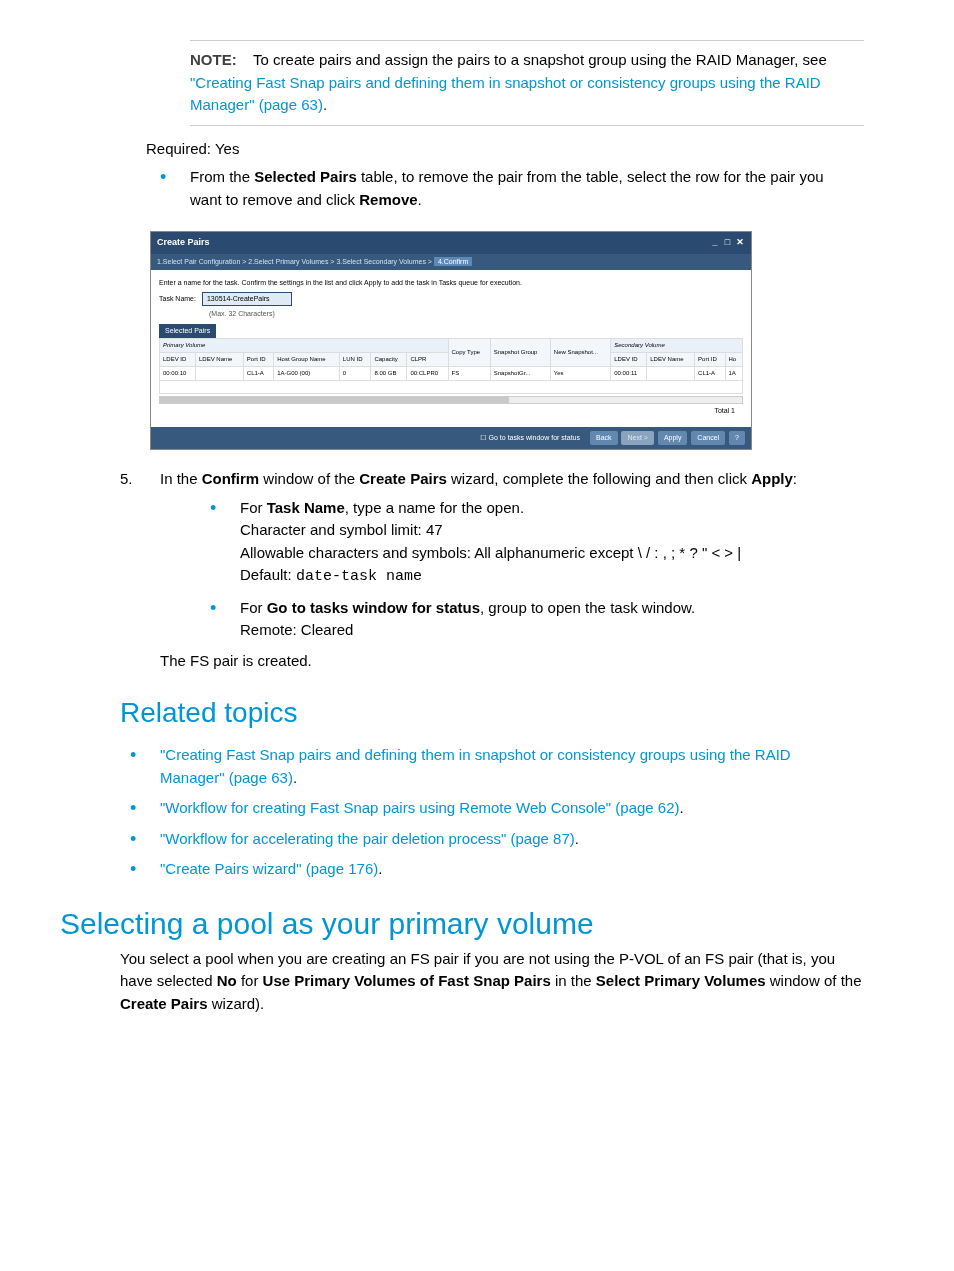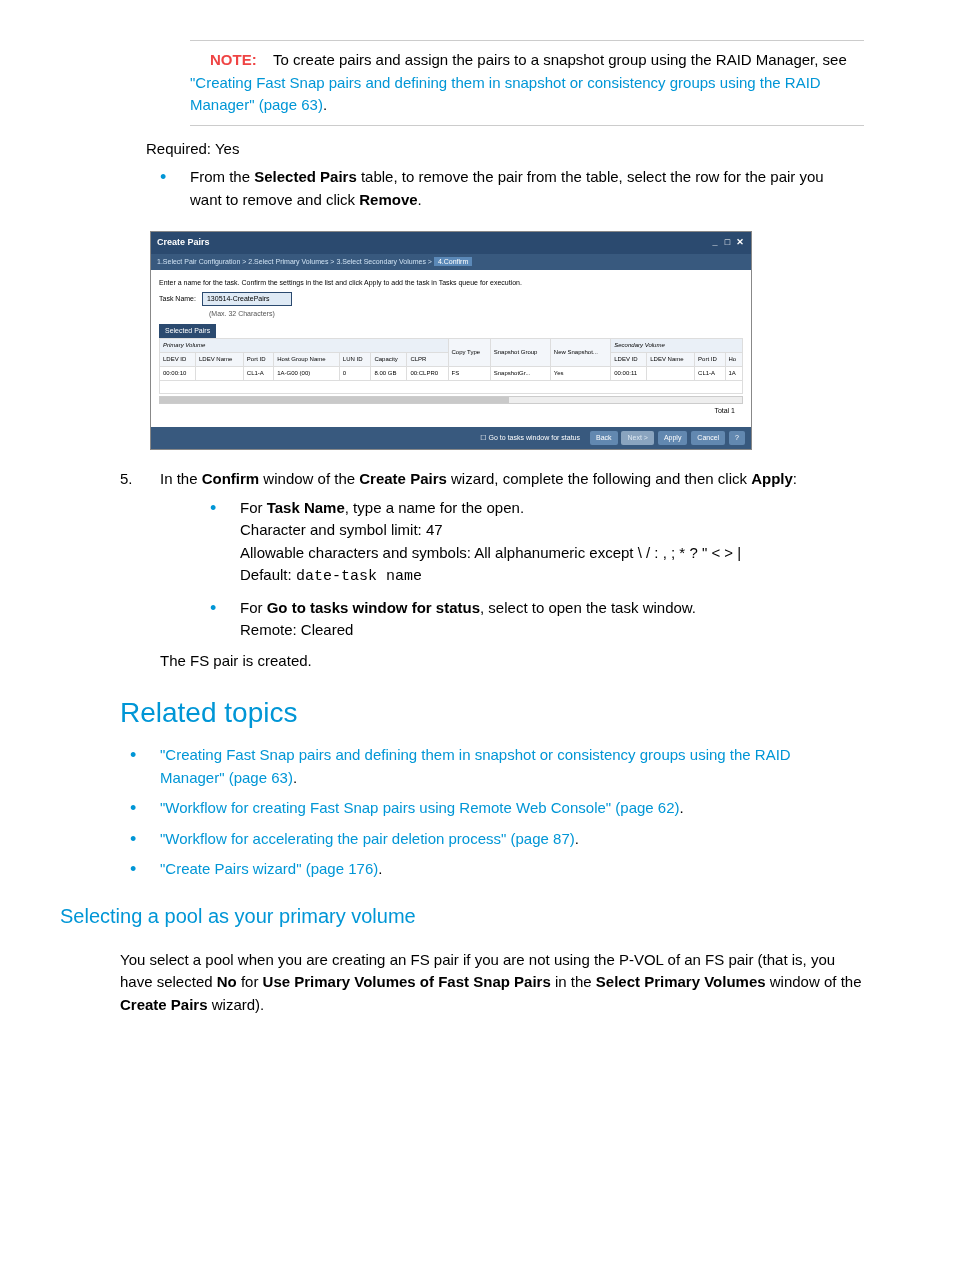--- a/index.html
+++ b/index.html
@@ -20,9 +20,8 @@
     margin-bottom: 12px;
   }
   .note-label {
-    color: #ef4444;
+    color: #404040;
     font-weight: bold;
-    margin-left: 20px;
   }
   a, .link {
     color: #0096d6;

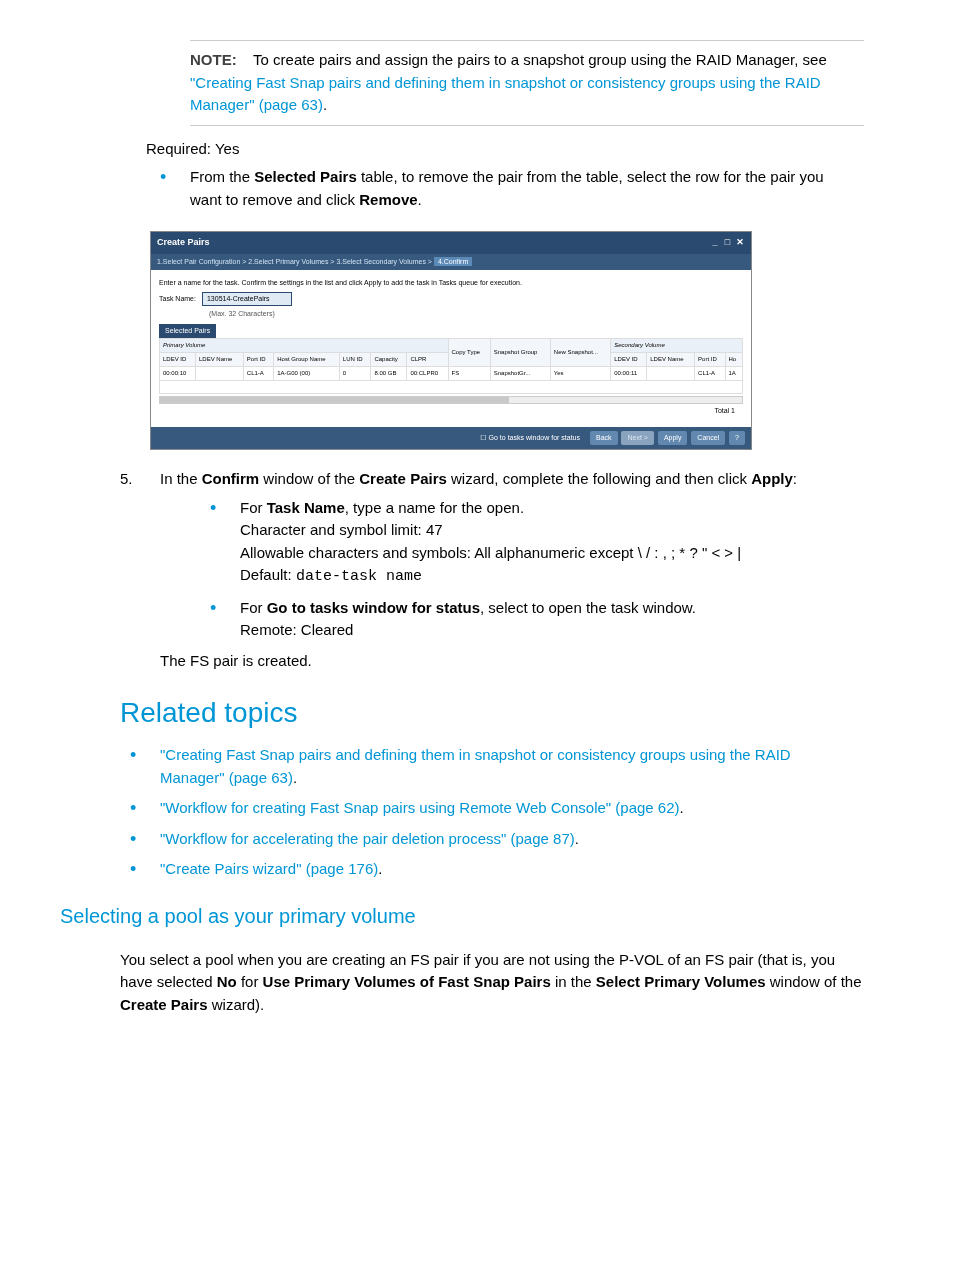--- a/index.html
+++ b/index.html
@@ -306,7 +306,7 @@
         <div><span>Default: </span><span class="mono">date-task name</span></div>
       </li>
       <li>
-        <span>For </span><span class="bold">Go to tasks window for status</span><span>, select to open the task window.</span>
+        <span>For </span><span class="bold">Go to tasks window for status</span><span>, group to open the task window.</span>
         <div>Remote: Cleared</div>
       </li>
     </ul>

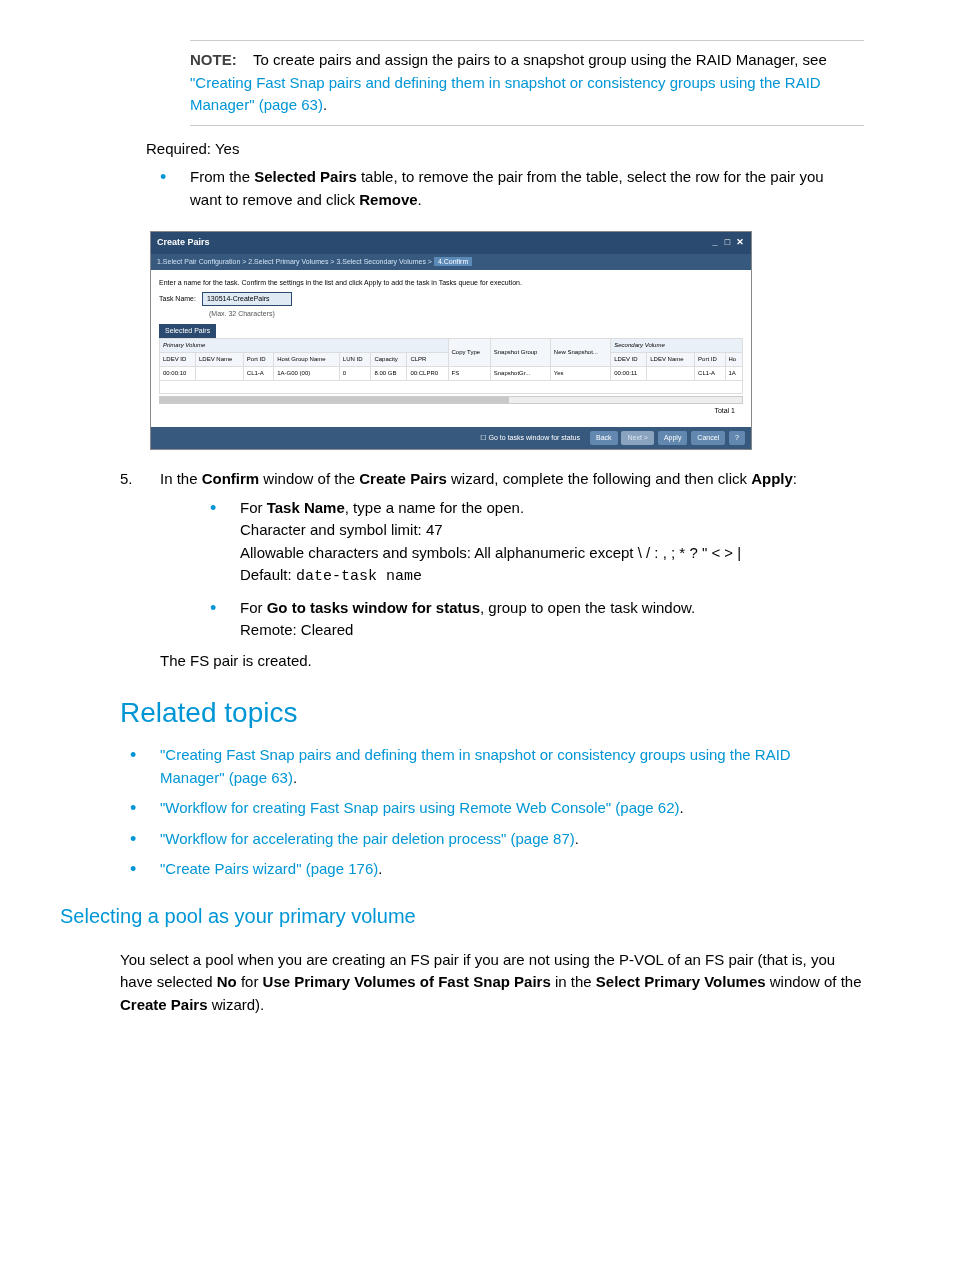--- a/index.html
+++ b/index.html
@@ -73,9 +73,9 @@
   }
   .h1 {
     color: #0096d6;
-    font-size: 20px;
+    font-size: 30px;
     font-weight: normal;
-    margin: 20px 0 18px 0;
+    margin: 20px 0 2px 0;
   }
   .bold { font-weight: bold; }
   .mono { font-family: "Courier New", monospace; }

